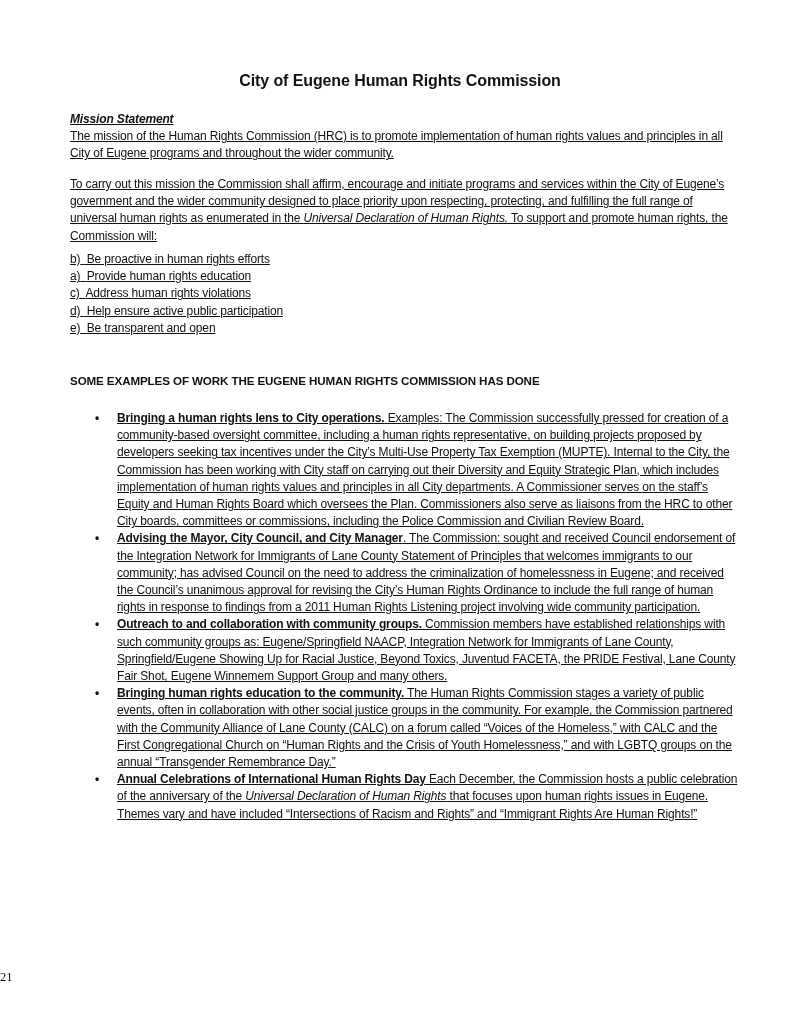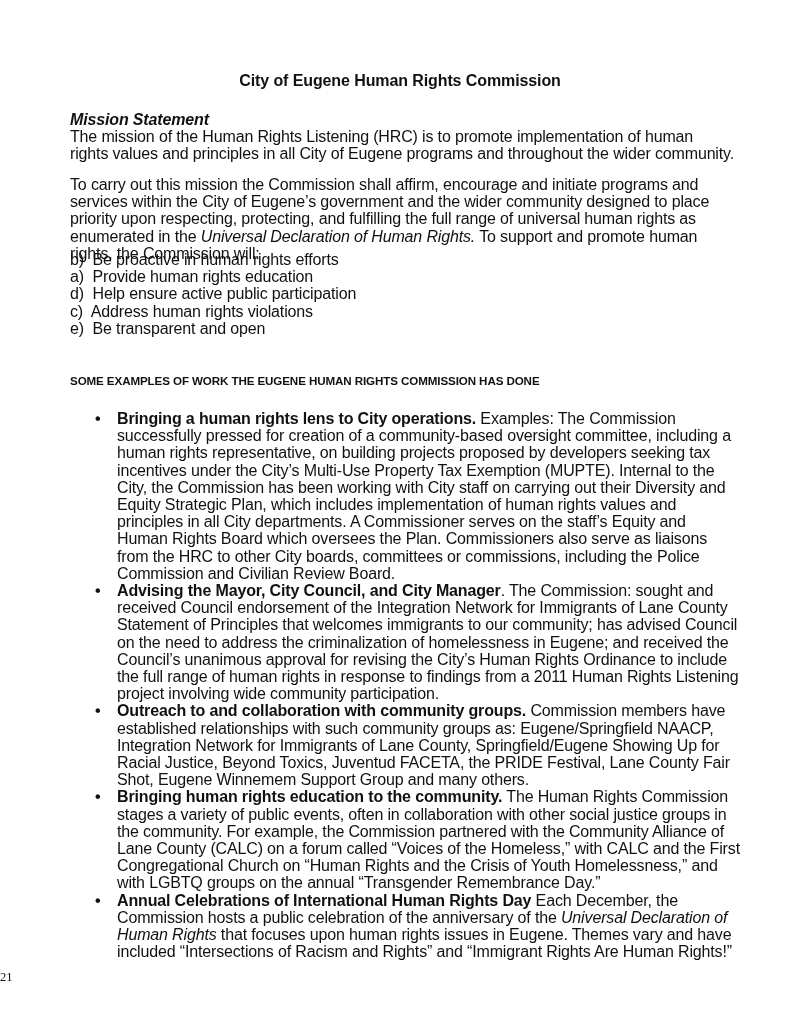--- a/index.html
+++ b/index.html
@@ -12,7 +12,7 @@
       position: absolute; left: 0; width: 660px; top: 72px;
       text-align: center; font-weight: bold; font-size: 16px; letter-spacing: -0.1px;
     }
-    .body-text { font-size: 16px; line-height: 17.2px; letter-spacing: -0.15px; }
+    .body-text { font-size: 12px; line-height: 17.2px; letter-spacing: -0.15px; text-decoration: underline; }
     .mission-heading { position: absolute; top: 111px; left: 0; font-weight: bold; font-style: italic; }
     .p1 { position: absolute; top: 128px; left: 0; width: 665px; }
     .p2 { position: absolute; top: 176px; left: 0; width: 665px; }

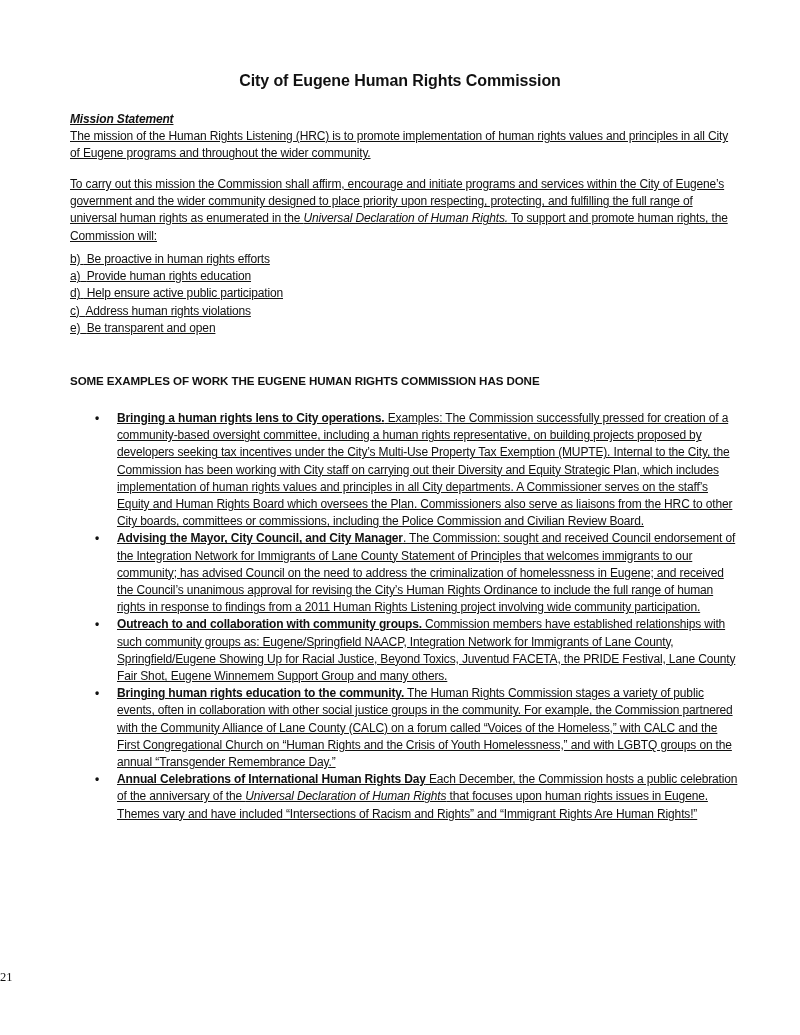--- a/index.html
+++ b/index.html
@@ -36,7 +36,7 @@
   <div class="title">City of Eugene Human Rights Commission</div>
 
   <div class="body-text mission-heading">Mission Statement</div>
-  <div class="body-text p1">The mission of the Human Rights Listening (HRC) is to promote implementation of human rights values and principles in all City of Eugene programs and throughout the wider community.</div>
+  <div class="body-text p1">The mission of the Human Rights Commission (HRC) is to promote implementation of human rights values and principles in all City of Eugene programs and throughout the wider community.</div>
 
   <div class="body-text p2"><span>To carry out this mission the Commission shall affirm, encourage and initiate programs and services within the City of Eugene’s government and the wider community designed to place priority upon respecting, protecting, and fulfilling the full range of universal human rights as enumerated in the </span><i>Universal Declaration of Human Rights.</i><span> To support and promote human rights, the Commission will:</span></div>
 

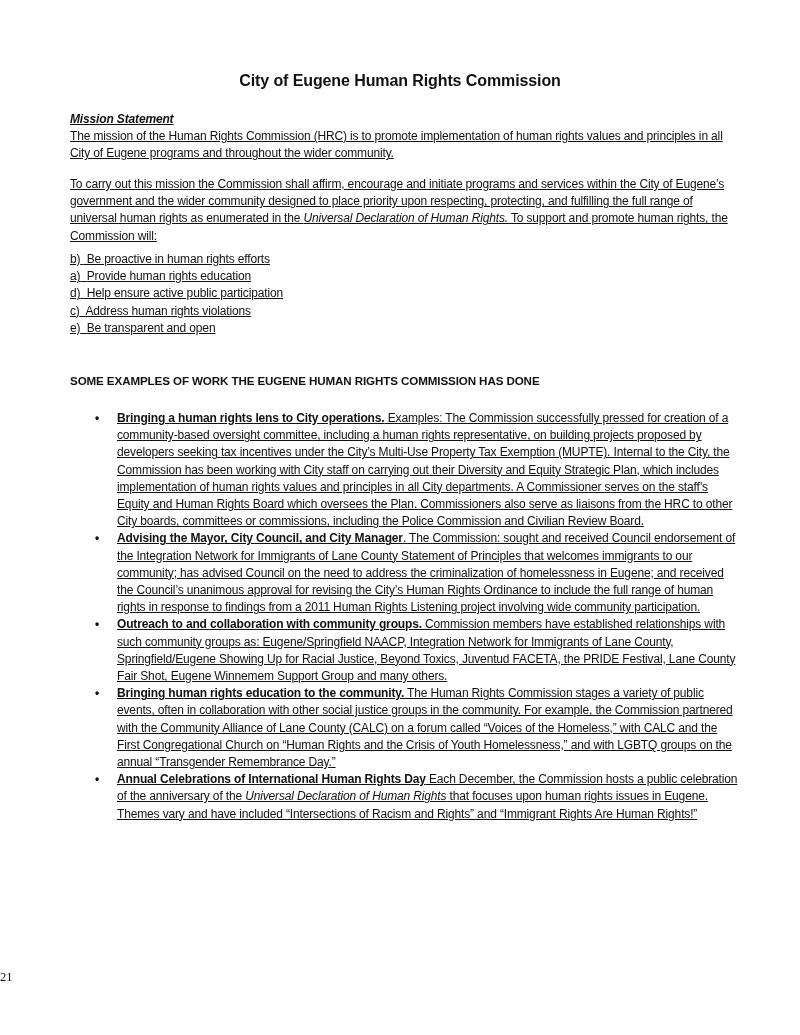--- a/index.html
+++ b/index.html
@@ -43,8 +43,8 @@
   <div class="body-text abc">
     <div><span>b)</span> <span> Be proactive in human rights efforts</span></div>
     <div><span>a)</span>  <span>Provide human rights education</span></div>
+    <div><span>c)</span>  <span>Address human rights violations</span></div>
     <div><span>d)</span> <span> Help ensure active public participation</span></div>
-    <div><span>c)</span>  <span>Address human rights violations</span></div>
     <div><span>e)</span>  <span>Be transparent and open</span></div>
   </div>
 

